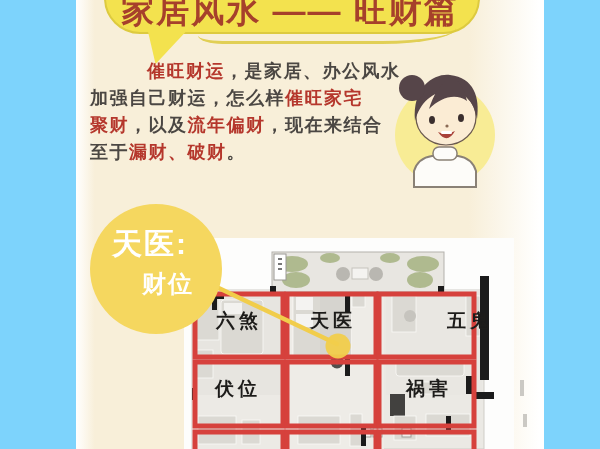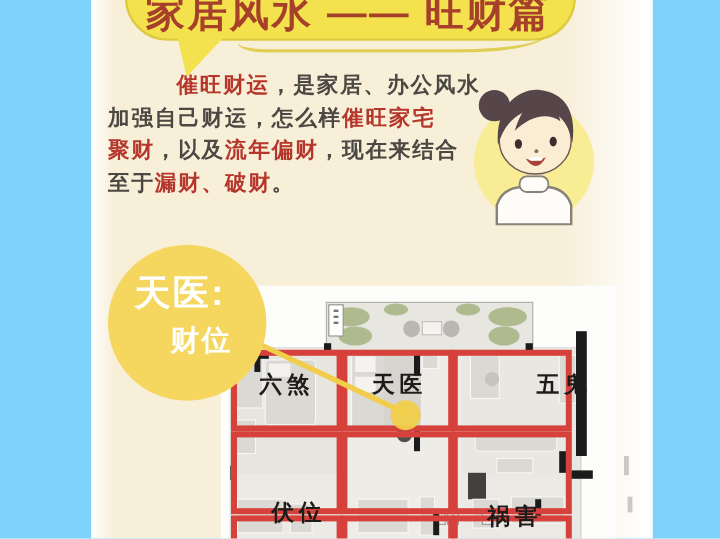--- a/index.html
+++ b/index.html
@@ -42,7 +42,7 @@
   .plan-label{position:absolute;z-index:6;width:66px;text-align:center;font-size:19px;font-weight:900;
         letter-spacing:4px;color:var(--label-black);font-family:"DejaVu Serif","Liberation Serif",serif;}
   .lab-tl{left:206px;top:308px;} .lab-tc{left:300px;top:308px;} .lab-tr{left:396px;top:308px;margin-left:41px;}
-  .lab-ml{left:216px;top:376px;margin-top:38px;} .lab-mr{left:396px;top:376px;margin-top:42px;}
+  .lab-ml{left:205px;top:376px;} .lab-mr{left:396px;top:376px;margin-top:42px;}
   .gridline{fill:none;stroke:var(--grid-red);stroke-width:5;}
   .wall{fill:#1b1b1b;} .furn{fill:#dbd9d3;stroke:#fbfaf8;stroke-width:.8;}
   .plant{fill:#a9b586;opacity:.9;}

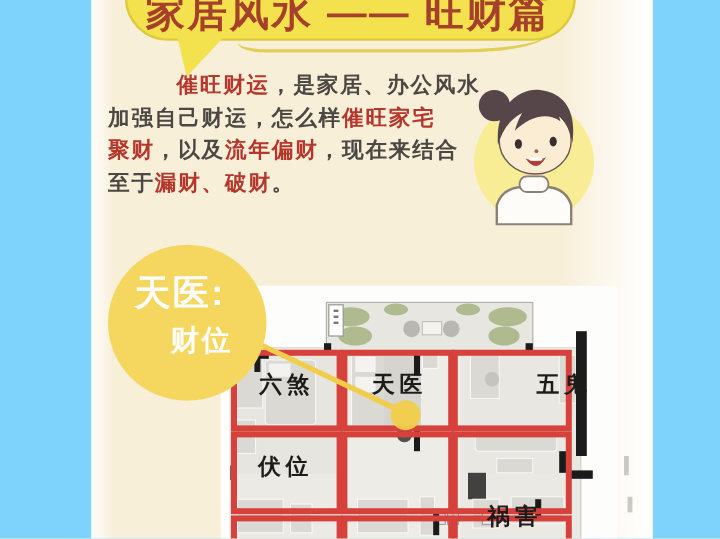--- a/index.html
+++ b/index.html
@@ -42,7 +42,7 @@
   .plan-label{position:absolute;z-index:6;width:66px;text-align:center;font-size:19px;font-weight:900;
         letter-spacing:4px;color:var(--label-black);font-family:"DejaVu Serif","Liberation Serif",serif;}
   .lab-tl{left:206px;top:308px;} .lab-tc{left:300px;top:308px;} .lab-tr{left:396px;top:308px;margin-left:41px;}
-  .lab-ml{left:205px;top:376px;} .lab-mr{left:396px;top:376px;margin-top:42px;}
+  .lab-ml{left:205px;top:376px;} .lab-mr{left:396px;top:376px;}
   .gridline{fill:none;stroke:var(--grid-red);stroke-width:5;}
   .wall{fill:#1b1b1b;} .furn{fill:#dbd9d3;stroke:#fbfaf8;stroke-width:.8;}
   .plant{fill:#a9b586;opacity:.9;}

